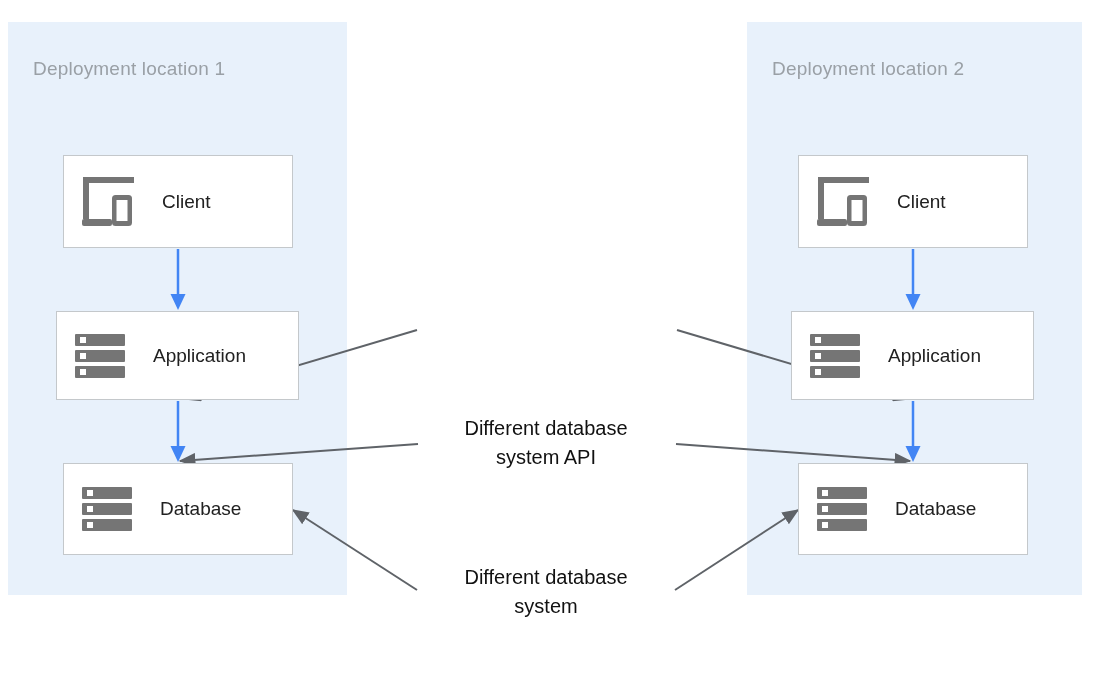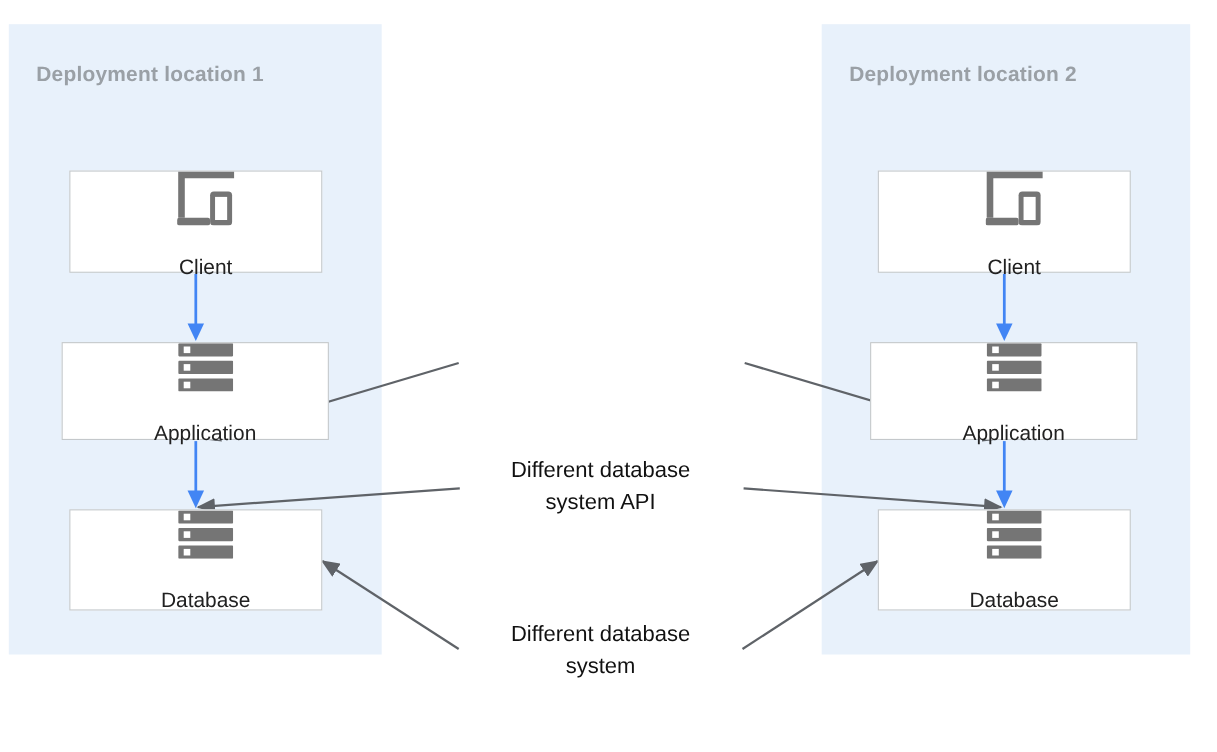--- a/index.html
+++ b/index.html
@@ -18,7 +18,7 @@
   .canvas{position:relative;width:1106px;height:684px;background:#fff;overflow:hidden;}
 
   .panel{position:absolute;background:var(--panel-bg);}
-  .panel-title{position:absolute;left:25px;top:36px;font-size:19px;color:var(--panel-title);letter-spacing:.2px;white-space:nowrap;font-weight:bold;}
+  .panel-title{position:absolute;left:25px;top:36px;font-size:19px;color:var(--panel-title);letter-spacing:.2px;white-space:nowrap;}
 
   .node-box{
     position:absolute;background:var(--box-bg);

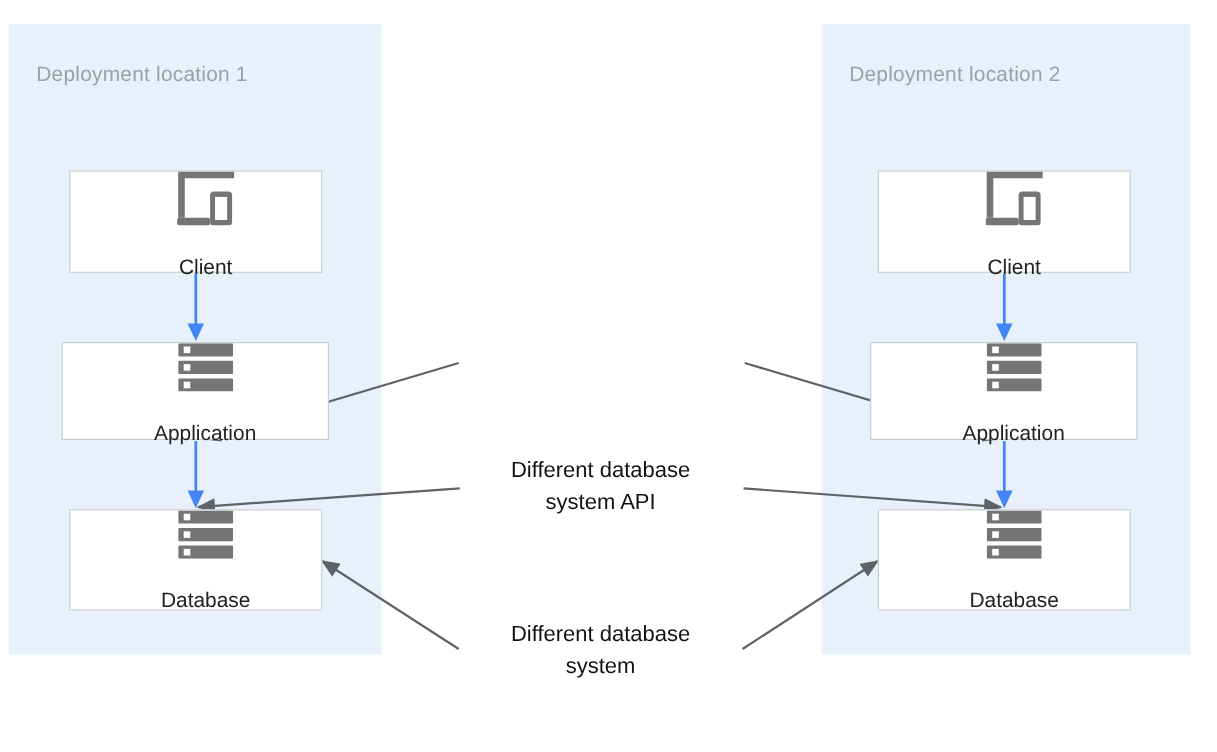--- a/index.html
+++ b/index.html
@@ -25,7 +25,7 @@
     border:1px solid var(--box-border);
     box-sizing:border-box;
     display:flex;align-items:center;
-    padding-left:18px;gap:28px;flex-direction:column;
+    padding-left:18px;gap:28px;
   }
   .node-label{font-size:19px;color:var(--label-text);white-space:nowrap;}
   .icon svg{display:block;}

